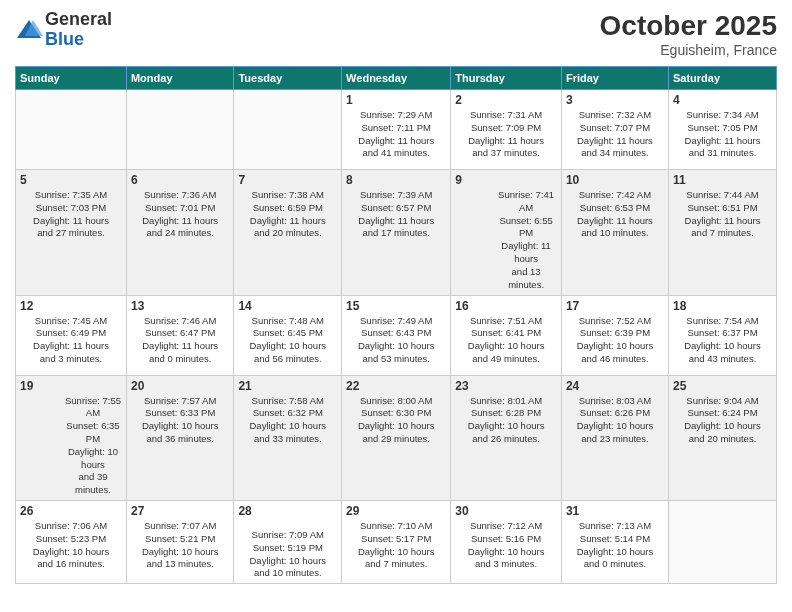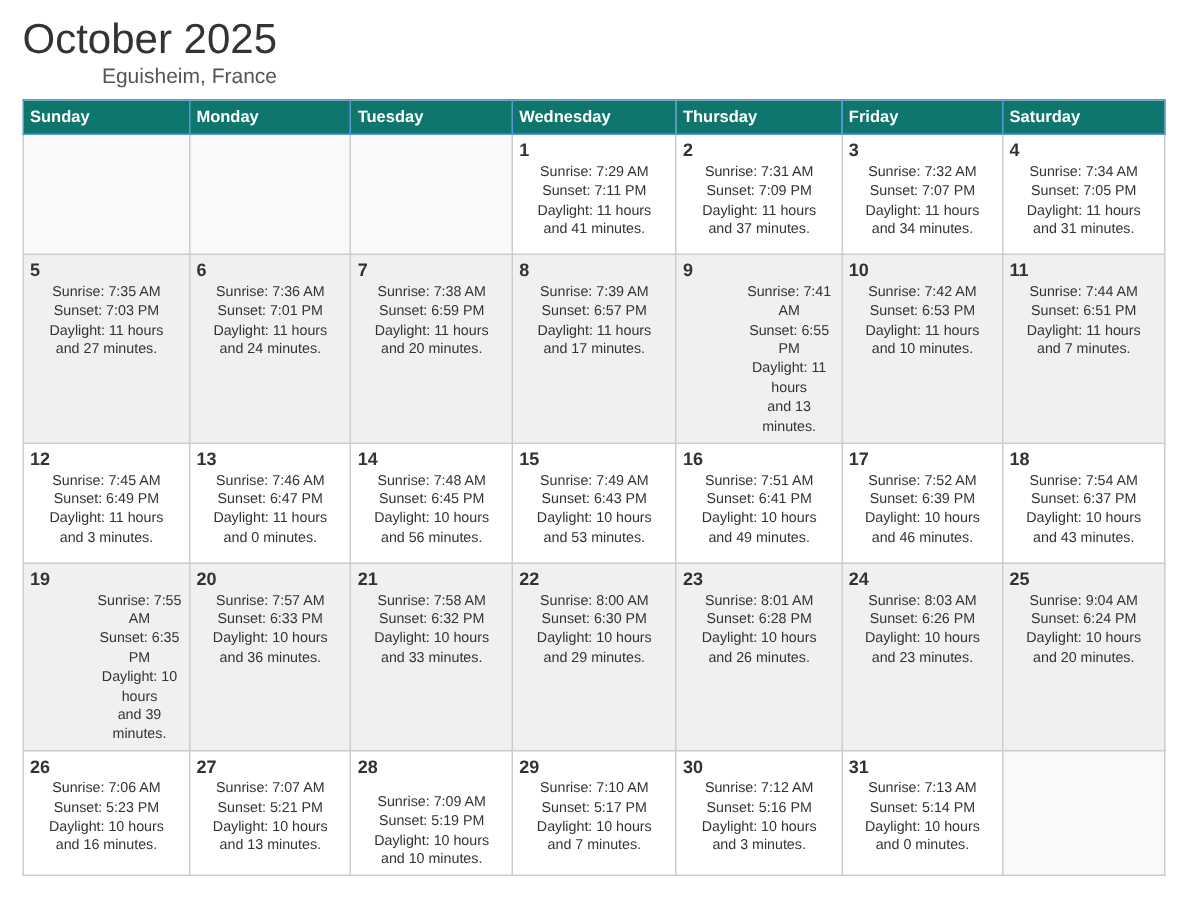--- a/index.html
+++ b/index.html
@@ -95,6 +95,16 @@
 
 <div class="page">
   <div class="header">
+    <div class="logo">
+      <svg class="logo-icon" viewBox="0 0 28 28">
+        <polygon points="14,4 26,22 2,22" fill="#1a6ab1"></polygon>
+        <polygon points="18,4 28,20 10,20" fill="#4aa0e0" opacity="0.7"></polygon>
+      </svg>
+      <div class="logo-text">
+        <span class="logo-general">General</span><br>
+        <span class="logo-blue">Blue</span>
+      </div>
+    </div>
     <div class="title-block">
       <div class="month-title">October 2025</div>
       <div class="location">Eguisheim, France</div>

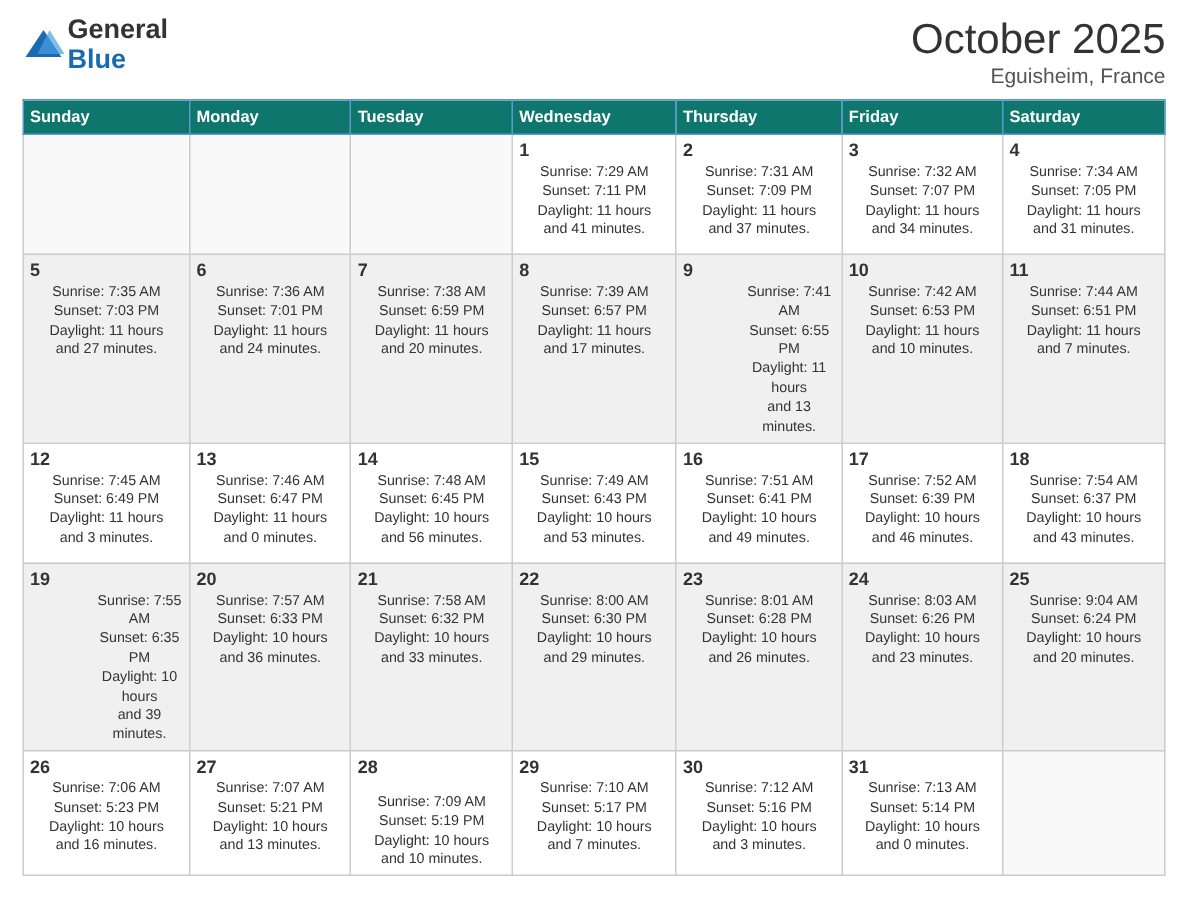--- a/index.html
+++ b/index.html
@@ -42,7 +42,7 @@
     }
     .month-title {
       font-size: 28px;
-      font-weight: normal;
+      font-weight: bold;
       color: #333;
     }
     .location {

